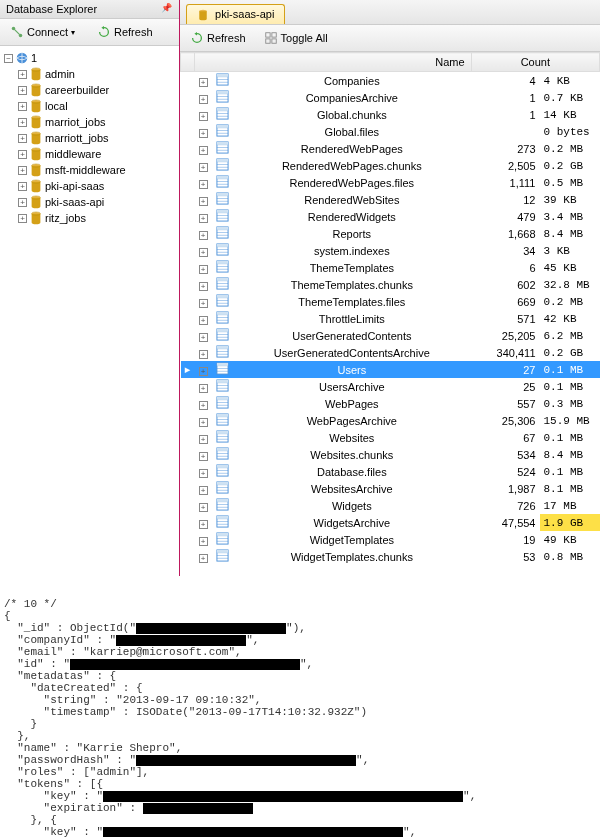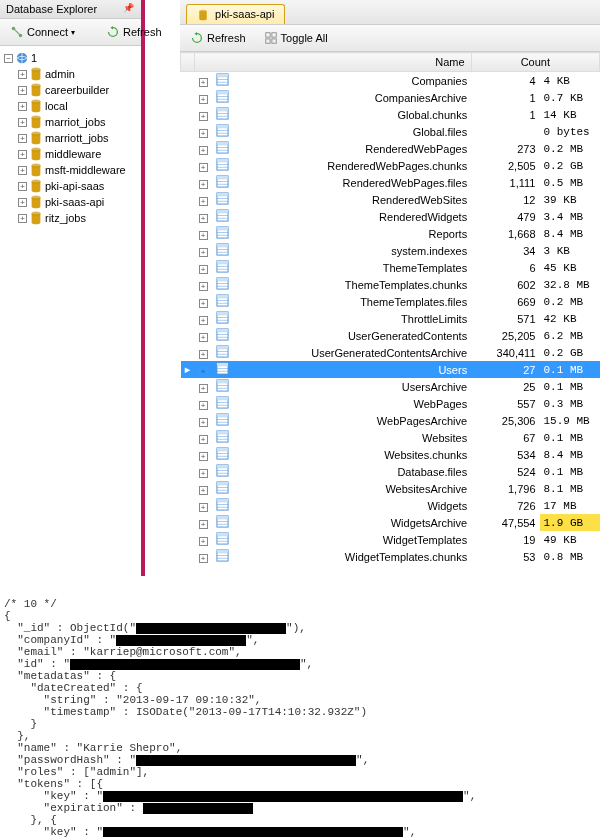--- a/index.html
+++ b/index.html
@@ -4,7 +4,7 @@
 <style>
 * { box-sizing: border-box; margin: 0; padding: 0; }
 body { font-family: "Segoe UI", Tahoma, sans-serif; font-size: 11px; background: #fff; width: 600px; }
-.explorer-panel { width: 145px; float: left; background: #e8e8e8; border-right: 4px solid #be185d; }
+.explorer-panel { width: 180px; float: left; background: #e8e8e8; border-right: 1px solid #be185d; }
 .panel-header { background: linear-gradient(#f0f0f0, #e0e0e0); padding: 3px 6px; border-bottom: 1px solid #ccc; font-size: 11px; display: flex; justify-content: space-between; }
 .pin-icon { font-size: 9px; color: #555; }
 .toolbar { background: linear-gradient(#fafafa, #e8e8e8); padding: 3px; border-bottom: 1px solid #ccc; display: flex; gap: 17px; }

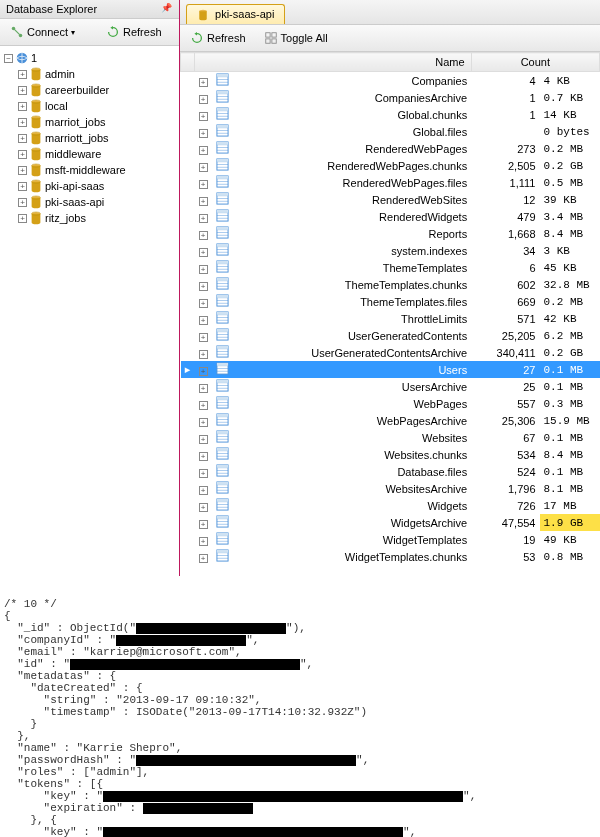--- a/index.html
+++ b/index.html
@@ -7,7 +7,7 @@
 .explorer-panel { width: 180px; float: left; background: #e8e8e8; border-right: 1px solid #be185d; }
 .panel-header { background: linear-gradient(#f0f0f0, #e0e0e0); padding: 3px 6px; border-bottom: 1px solid #ccc; font-size: 11px; display: flex; justify-content: space-between; }
 .pin-icon { font-size: 9px; color: #555; }
-.toolbar { background: linear-gradient(#fafafa, #e8e8e8); padding: 3px; border-bottom: 1px solid #ccc; display: flex; gap: 17px; }
+.toolbar { background: linear-gradient(#fafafa, #e8e8e8); padding: 3px; border-bottom: 1px solid #ccc; display: flex; gap: 8px; }
 .tool-btn { background: transparent; border: 1px solid transparent; padding: 2px 6px; font-size: 11px; display: flex; align-items: center; gap: 3px; cursor: pointer; }
 .icon { width: 14px; height: 14px; display: inline-block; }
 .tree { background: #fff; padding: 4px; font-size: 11px; height: 530px; overflow: auto; }

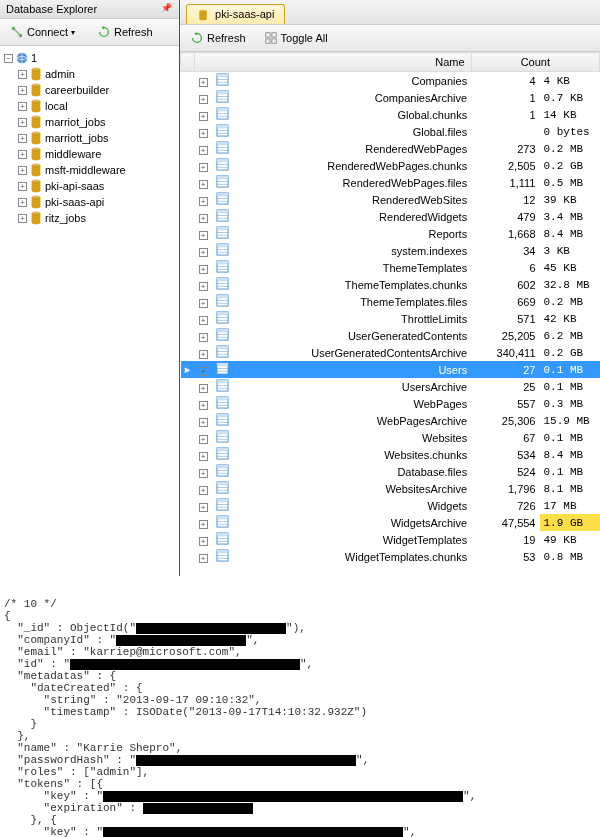--- a/index.html
+++ b/index.html
@@ -26,7 +26,7 @@
 .row-indicator { width: 14px; text-align: center; }
 .expander-cell { width: 12px; text-align: center; }
 .coll-icon-cell { width: 14px; }
-.name-cell { text-align: right; padding-left: 2px; margin-top: 20px; }
+.name-cell { text-align: center; padding-left: 2px; margin-top: 20px; }
 .count-cell { text-align: right; padding-right: 6px; }
 .size-cell { text-align: left; padding-left: 4px; width: 60px; font-family: Liberation Mono, monospace; }
 tr.selected td { background: #3399ff; color: #fff; }

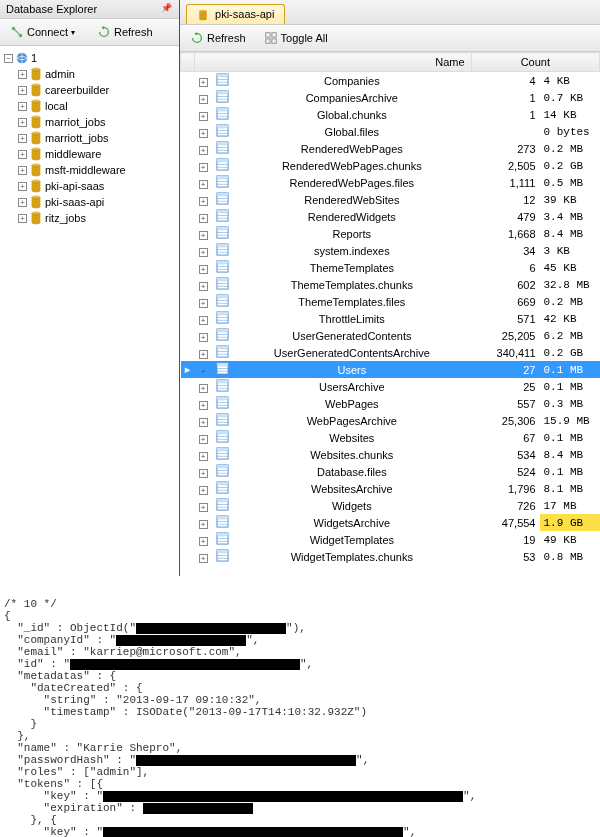--- a/index.html
+++ b/index.html
@@ -570,7 +570,7 @@
               <rect x="1" y="1" width="12" height="3" fill="#cfe2f3"></rect>
             </svg></td>
     <td class="name-cell">WebsitesArchive</td>
-    <td class="count-cell">1,796</td>
+    <td class="count-cell">1,987</td>
     <td class="size-cell">8.1 MB</td>
         </tr>
         <tr>

